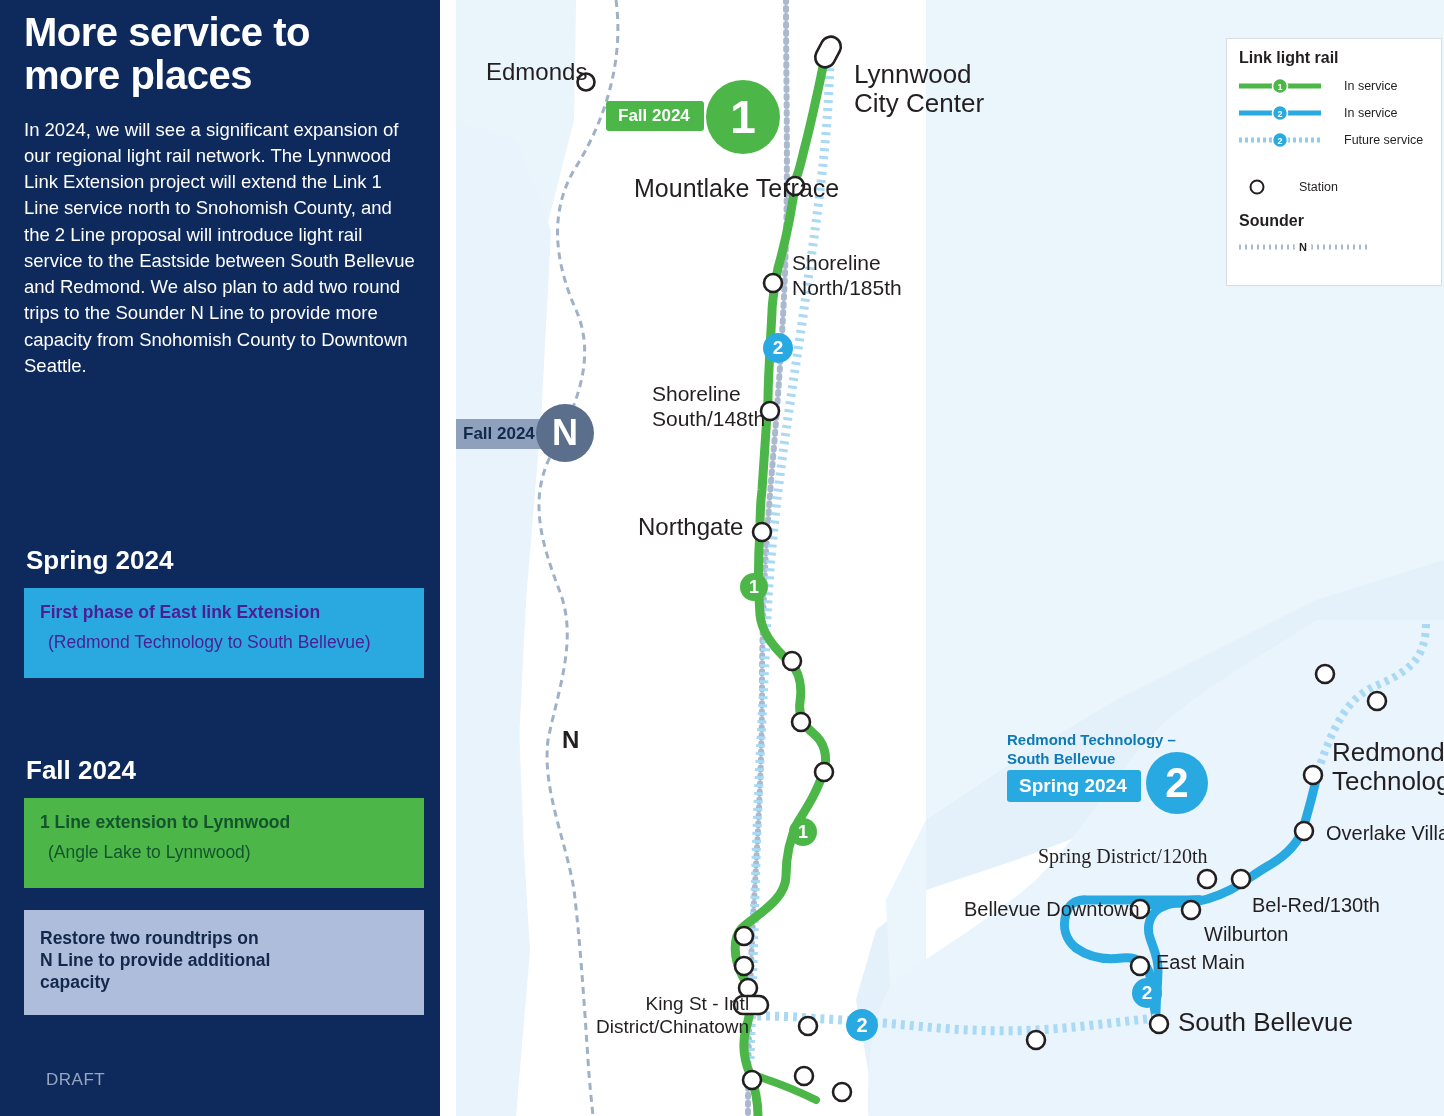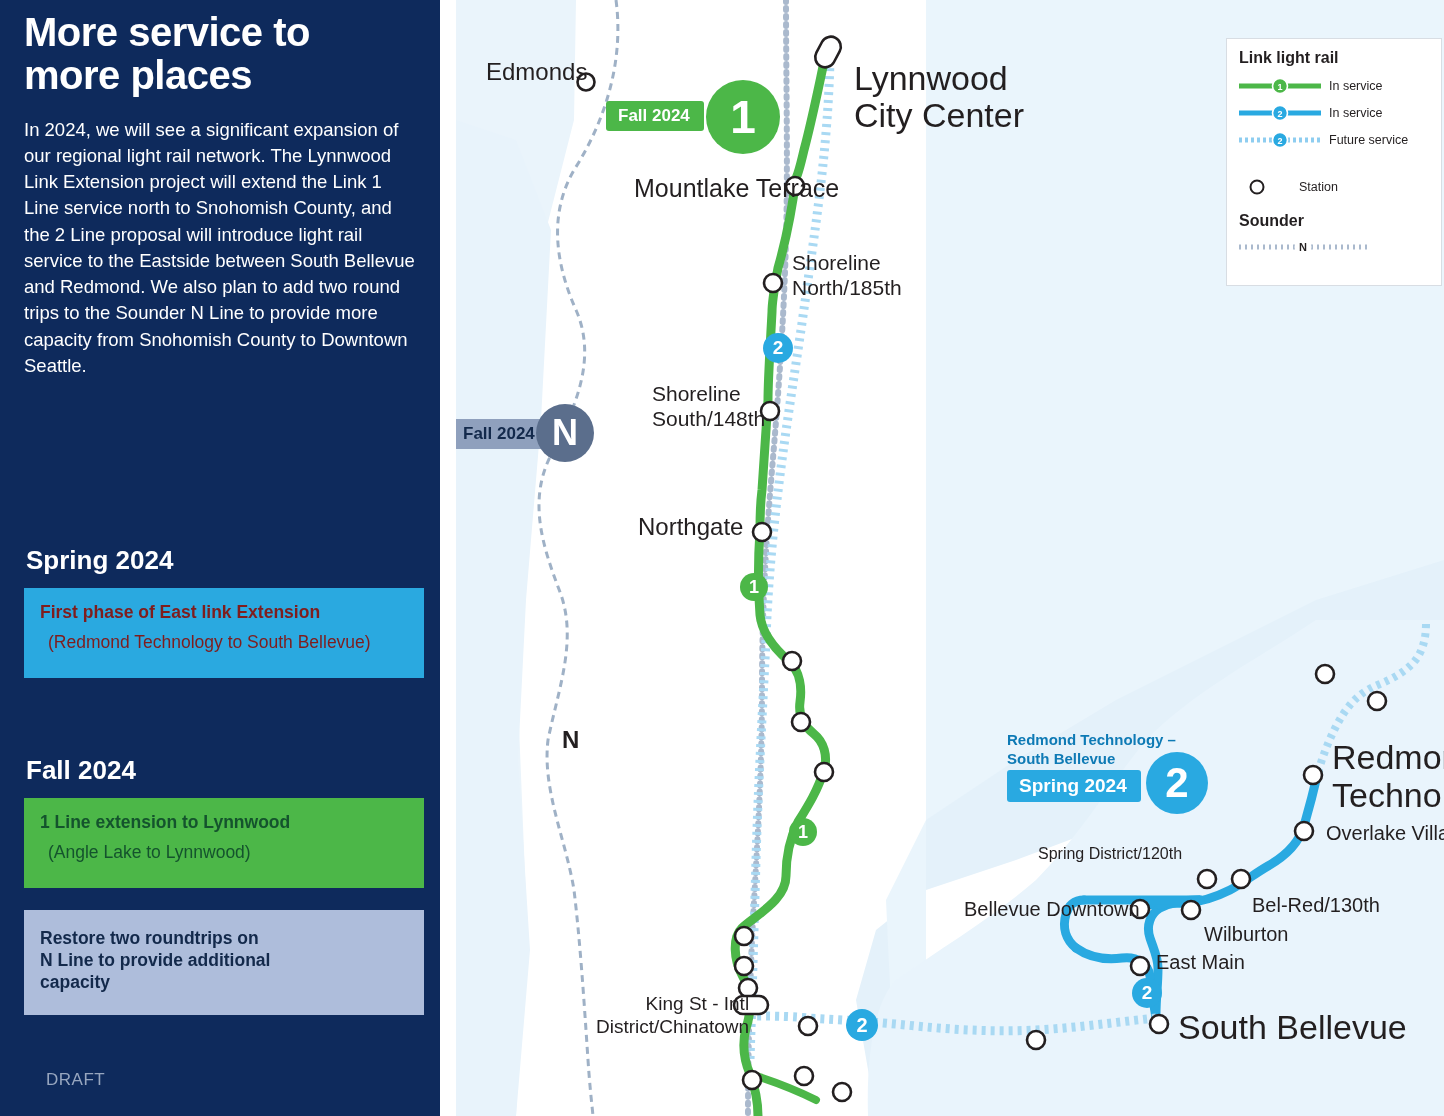--- a/index.html
+++ b/index.html
@@ -56,7 +56,7 @@
     position:absolute;color:#231f20;font-size:19px;line-height:1.14;
     white-space:pre;
   }
-  .maplabel.big{font-size:34px;}
+  .maplabel.big{font-size:26px;}
   .maplabel.mid{font-size:24px;}
 
   

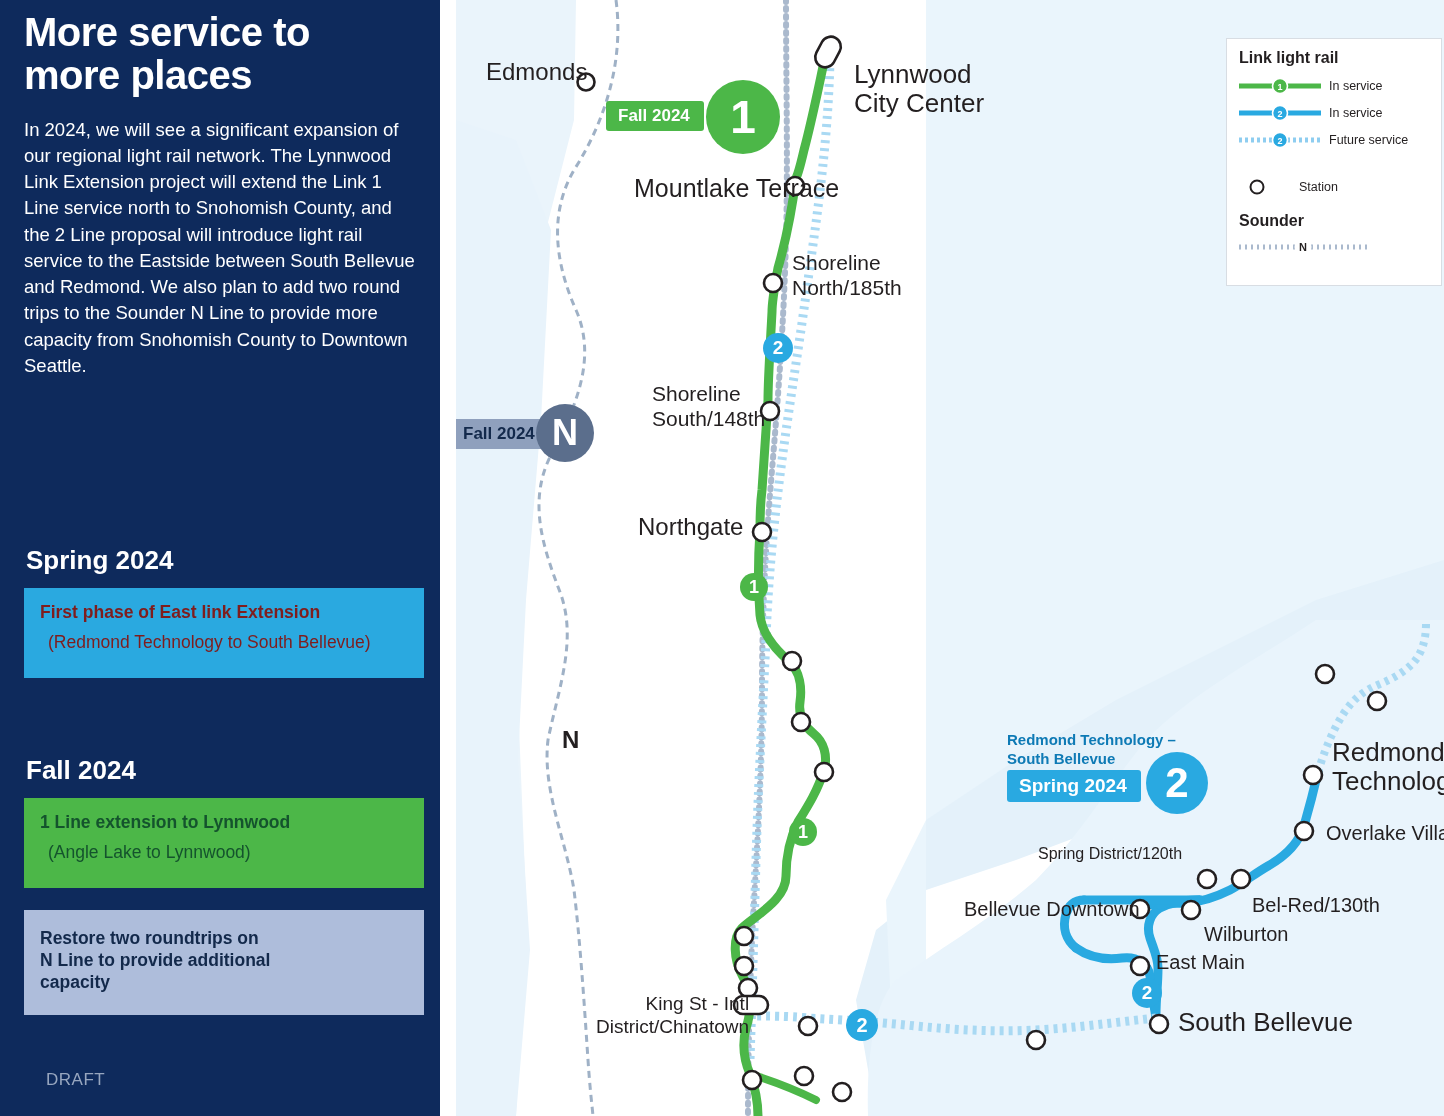--- a/index.html
+++ b/index.html
@@ -86,7 +86,7 @@
   }
   #legend .lt{font-weight:bold;font-size:16px;color:#231f20;margin:0 0 8px 0;}
   #legend .row{display:flex;align-items:center;height:22px;margin-bottom:5px;}
-  #legend .row .txt{font-size:12.5px;color:#231f20;margin-left:8px;}
+  #legend .row .txt{font-size:12.5px;color:#231f20;margin-left:23px;}
   #legend .sounder{font-weight:bold;font-size:16px;color:#231f20;margin:14px 0 6px 0;}
 </style>
 </head>

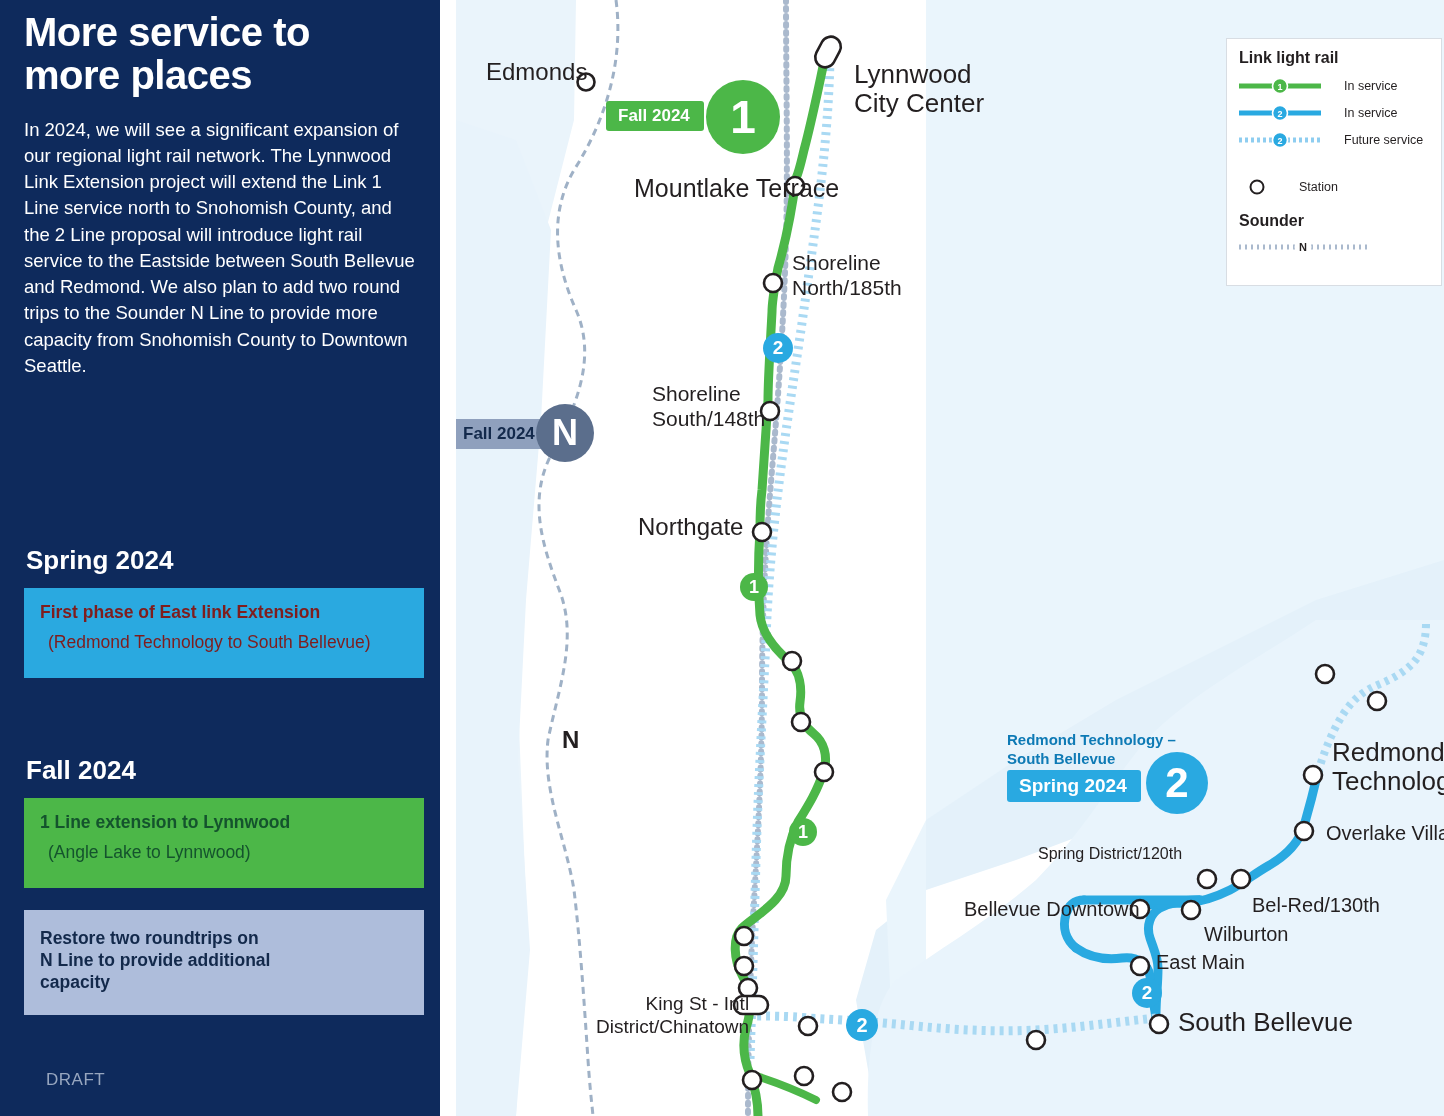--- a/index.html
+++ b/index.html
@@ -36,7 +36,7 @@
   }
   .card .ttl{font-weight:bold;font-size:17.5px;line-height:1.25;margin:0 0 2px 0;}
   .card .sub{font-size:17.5px;line-height:1.25;margin:8px;}
-  .card.blue{background:#2aa9e0;color:#7f1d1d;}
+  .card.blue{background:#2aa9e0;color:#4c1d95;}
   .card.green{background:#4cb748;color:#14532d;}
   .card.grey{background:#aebddb;color:#13294b;}
   .card.grey .ttl{font-weight:bold;}

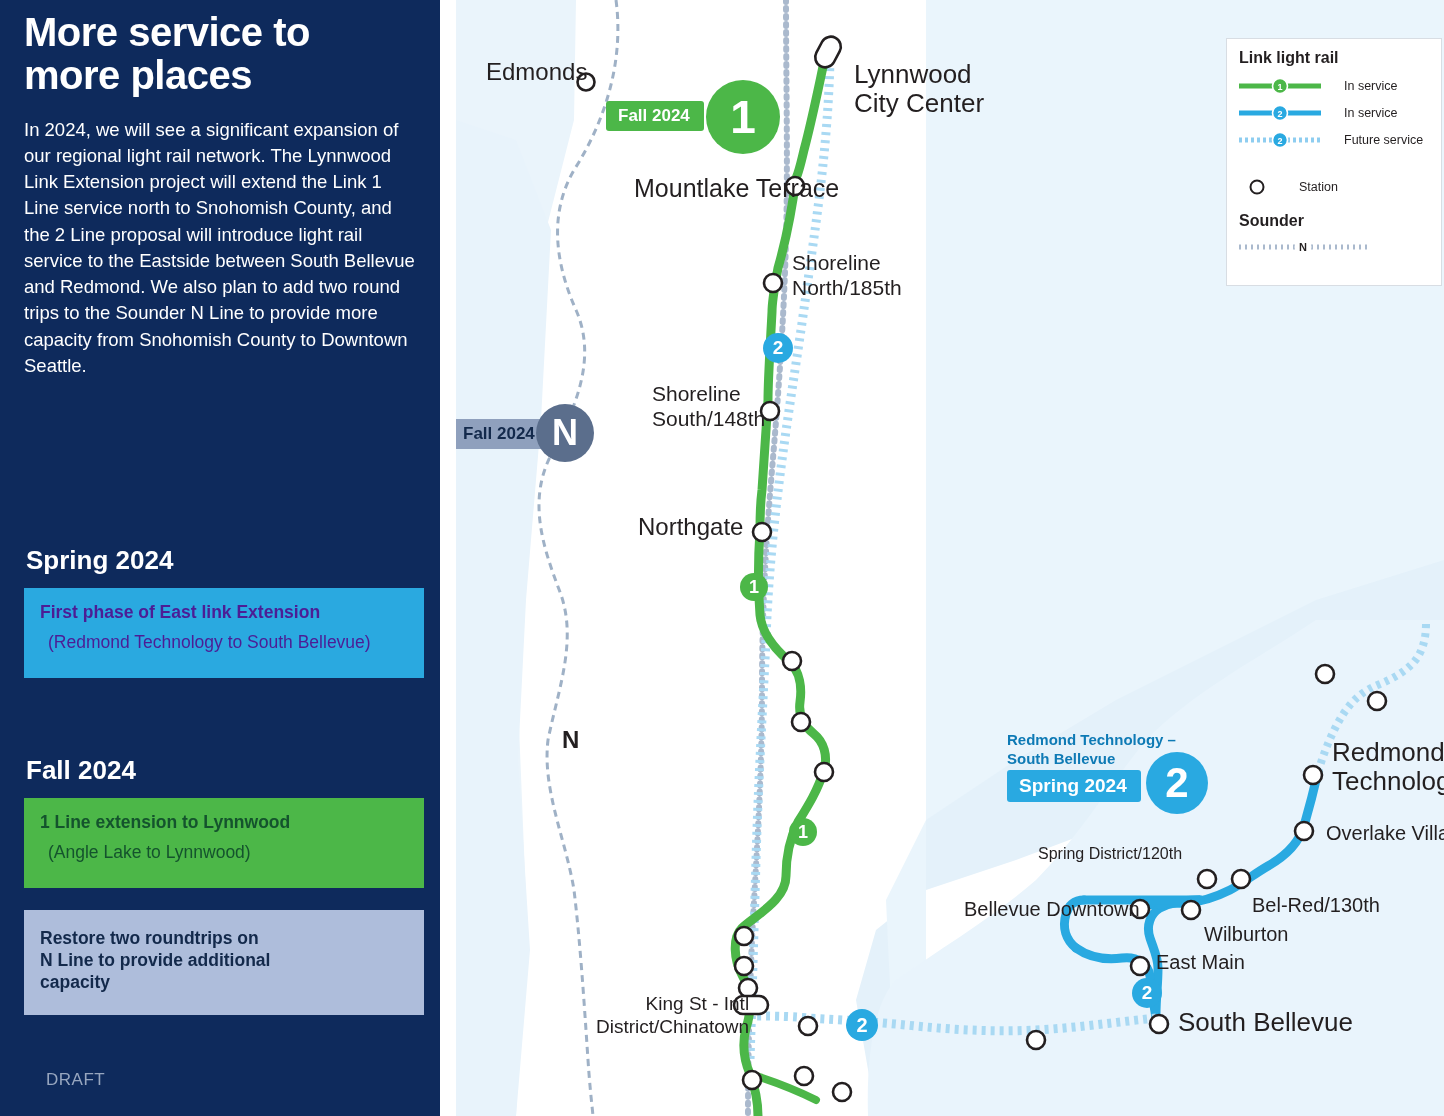--- a/index.html
+++ b/index.html
@@ -255,7 +255,7 @@
 Technology</div>
     <div class="maplabel" style="left:870px;top:822px;font-size:20px;">Overlake Village</div>
     <div class="maplabel" style="left:796px;top:894px;font-size:20px;">Bel-Red/130th</div>
-    <div class="maplabel" style="left:582px;top:845px;font-size:16px;">Spring District/120th</div>
+    <div class="maplabel" style="left:582px;top:845px;font-size:20px;font-family:Liberation Serif, serif;">Spring District/120th</div>
     <div class="maplabel" style="left:748px;top:923px;font-size:20px;">Wilburton</div>
     <div class="maplabel" style="left:508px;top:898px;font-size:20px;">Bellevue Downtown</div>
     <div class="maplabel" style="left:700px;top:951px;font-size:20px;">East Main</div>

